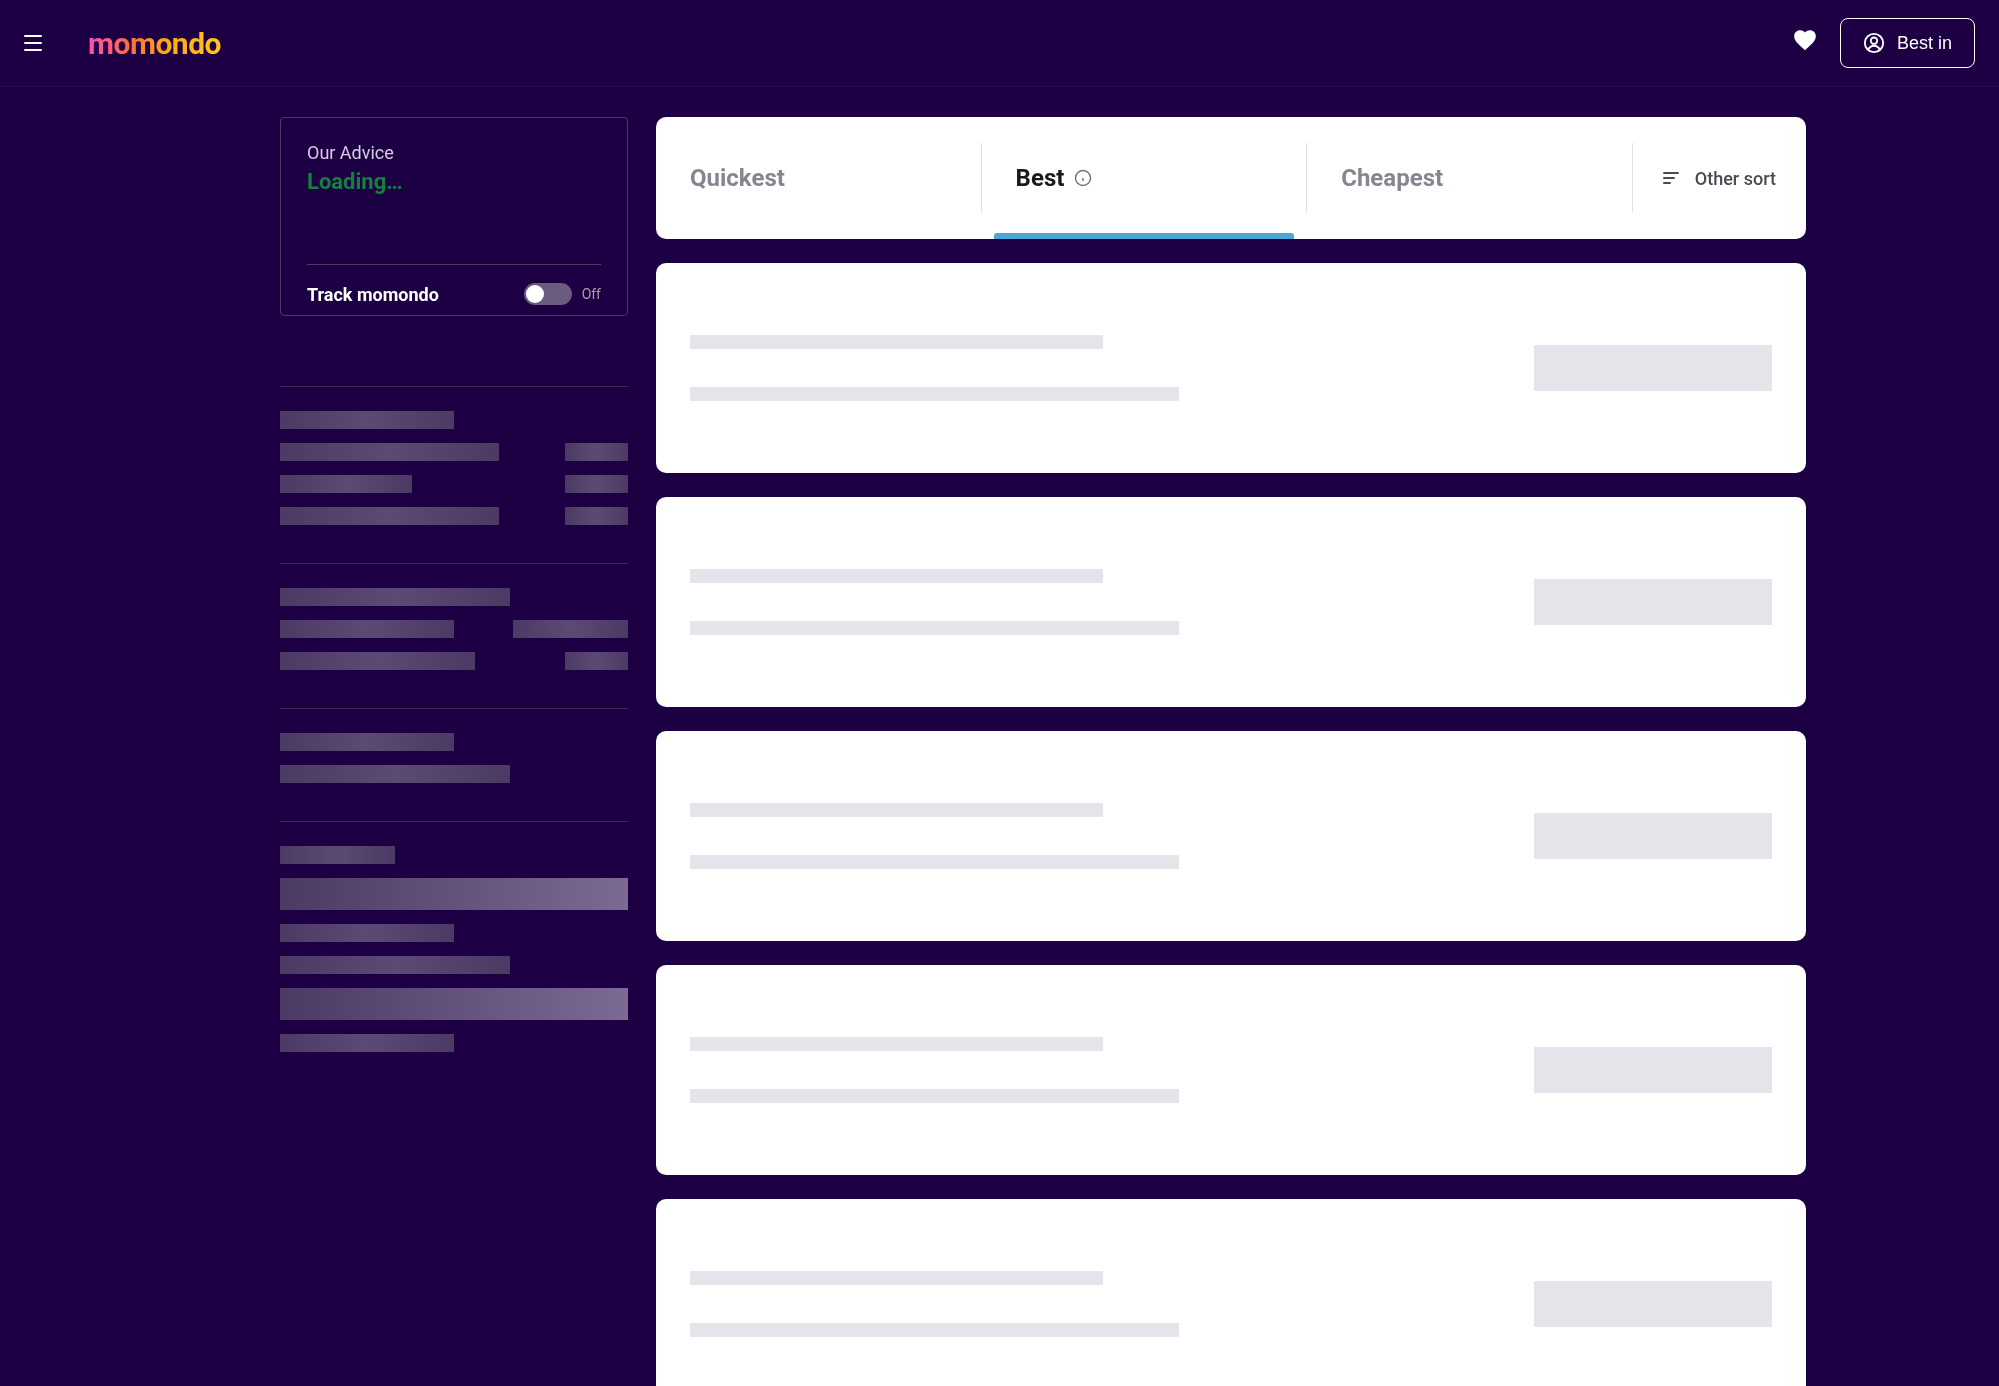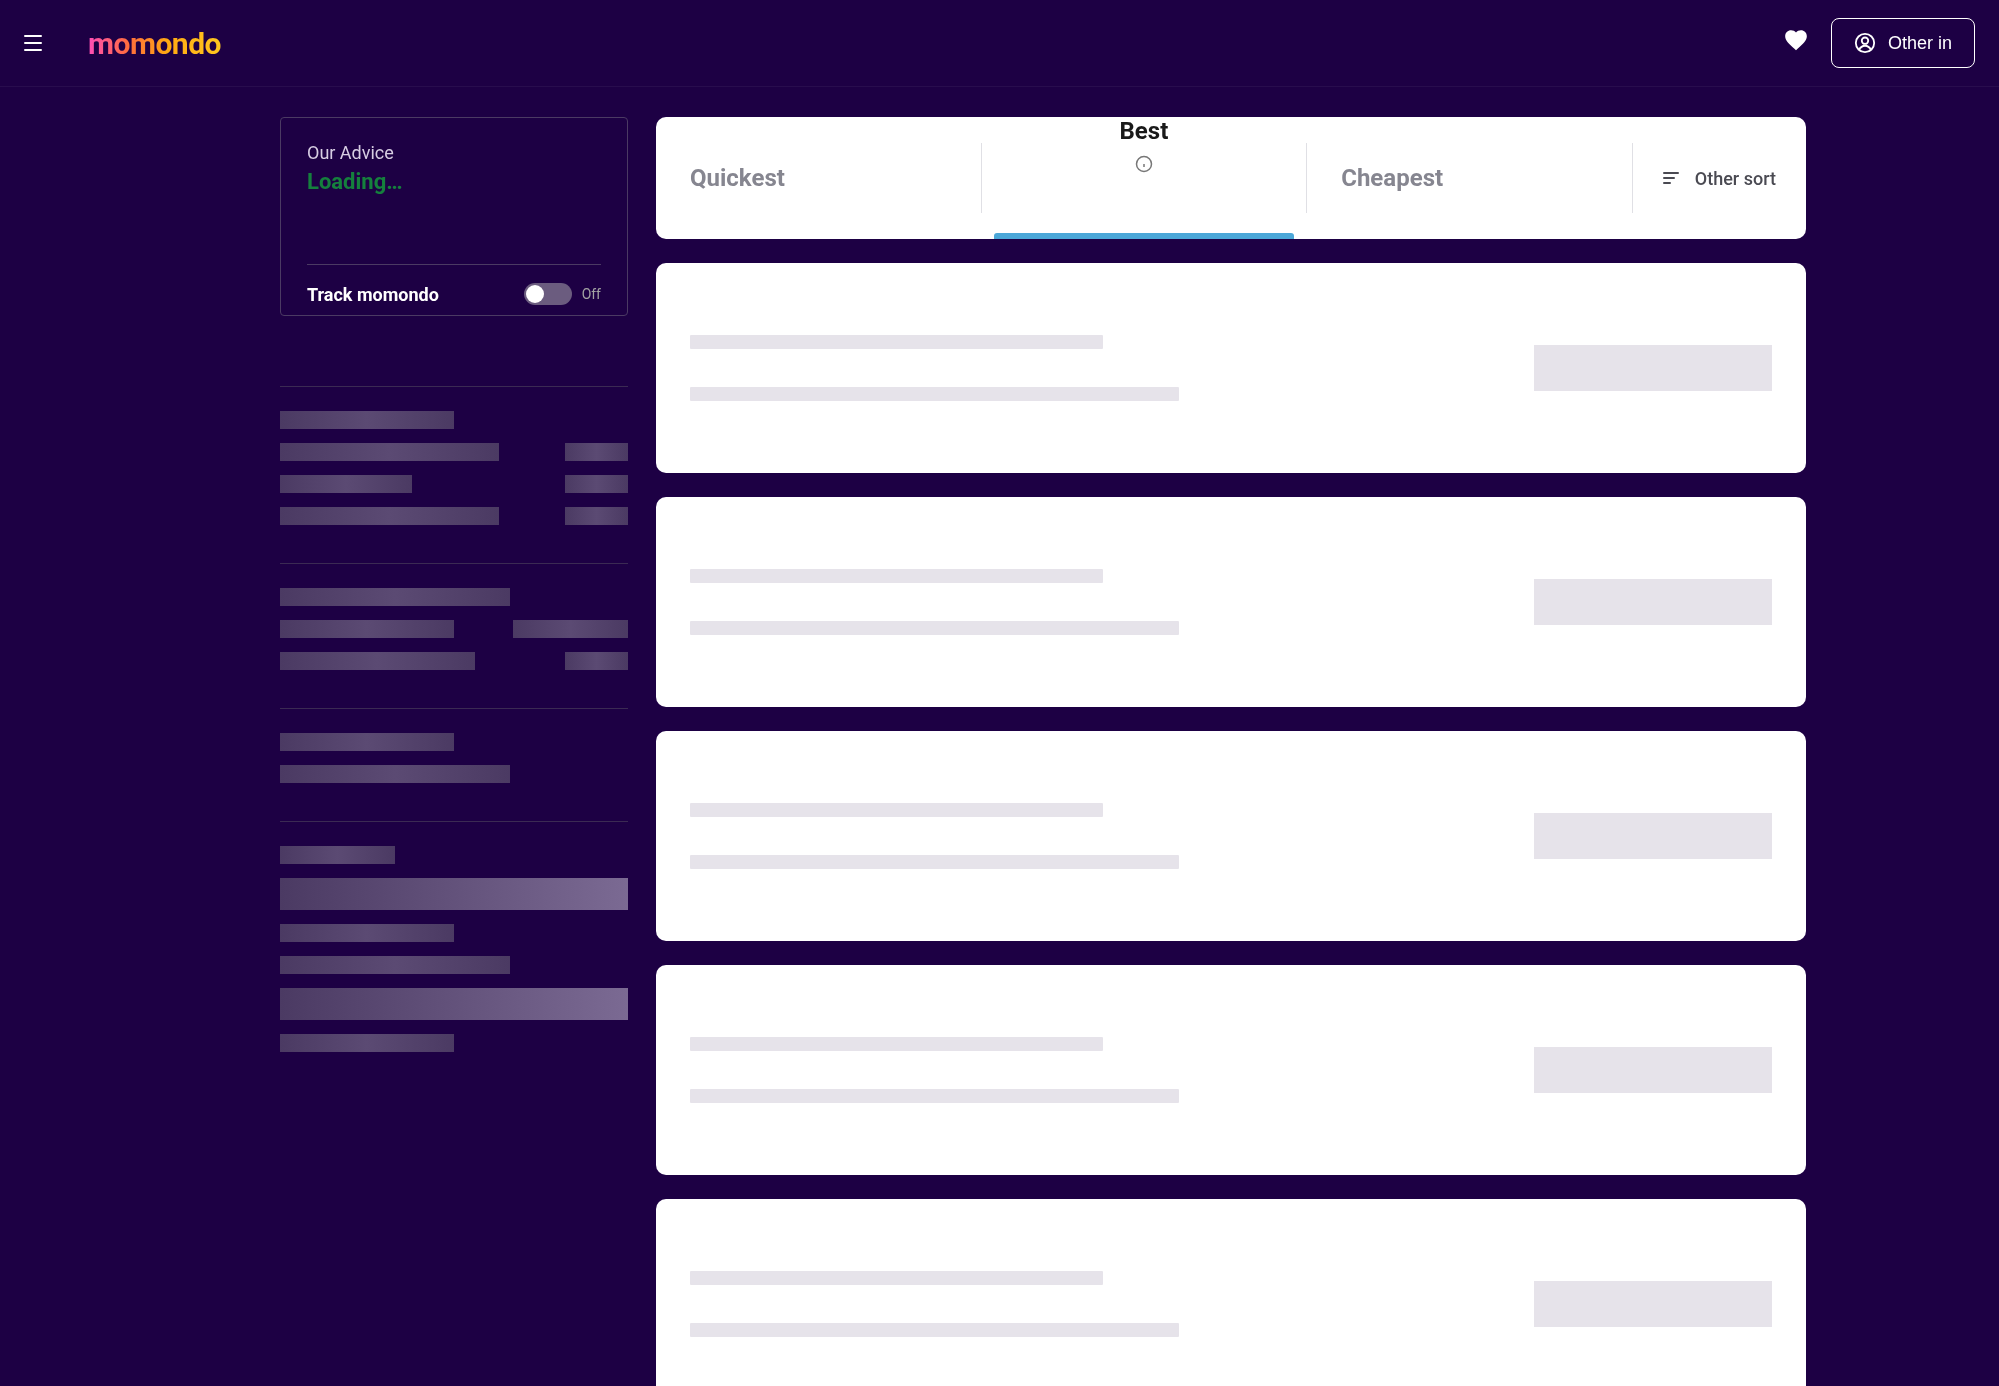--- a/index.html
+++ b/index.html
@@ -329,7 +329,7 @@
           <circle cx="12" cy="9.5" r="3.5"></circle>
           <path d="M5.5 19.5c1.5-3 4-4.5 6.5-4.5s5 1.5 6.5 4.5"></path>
         </svg>
-      <span>Other in</span>
+      <span>Best in</span>
     </button>
   </div>
 </header>

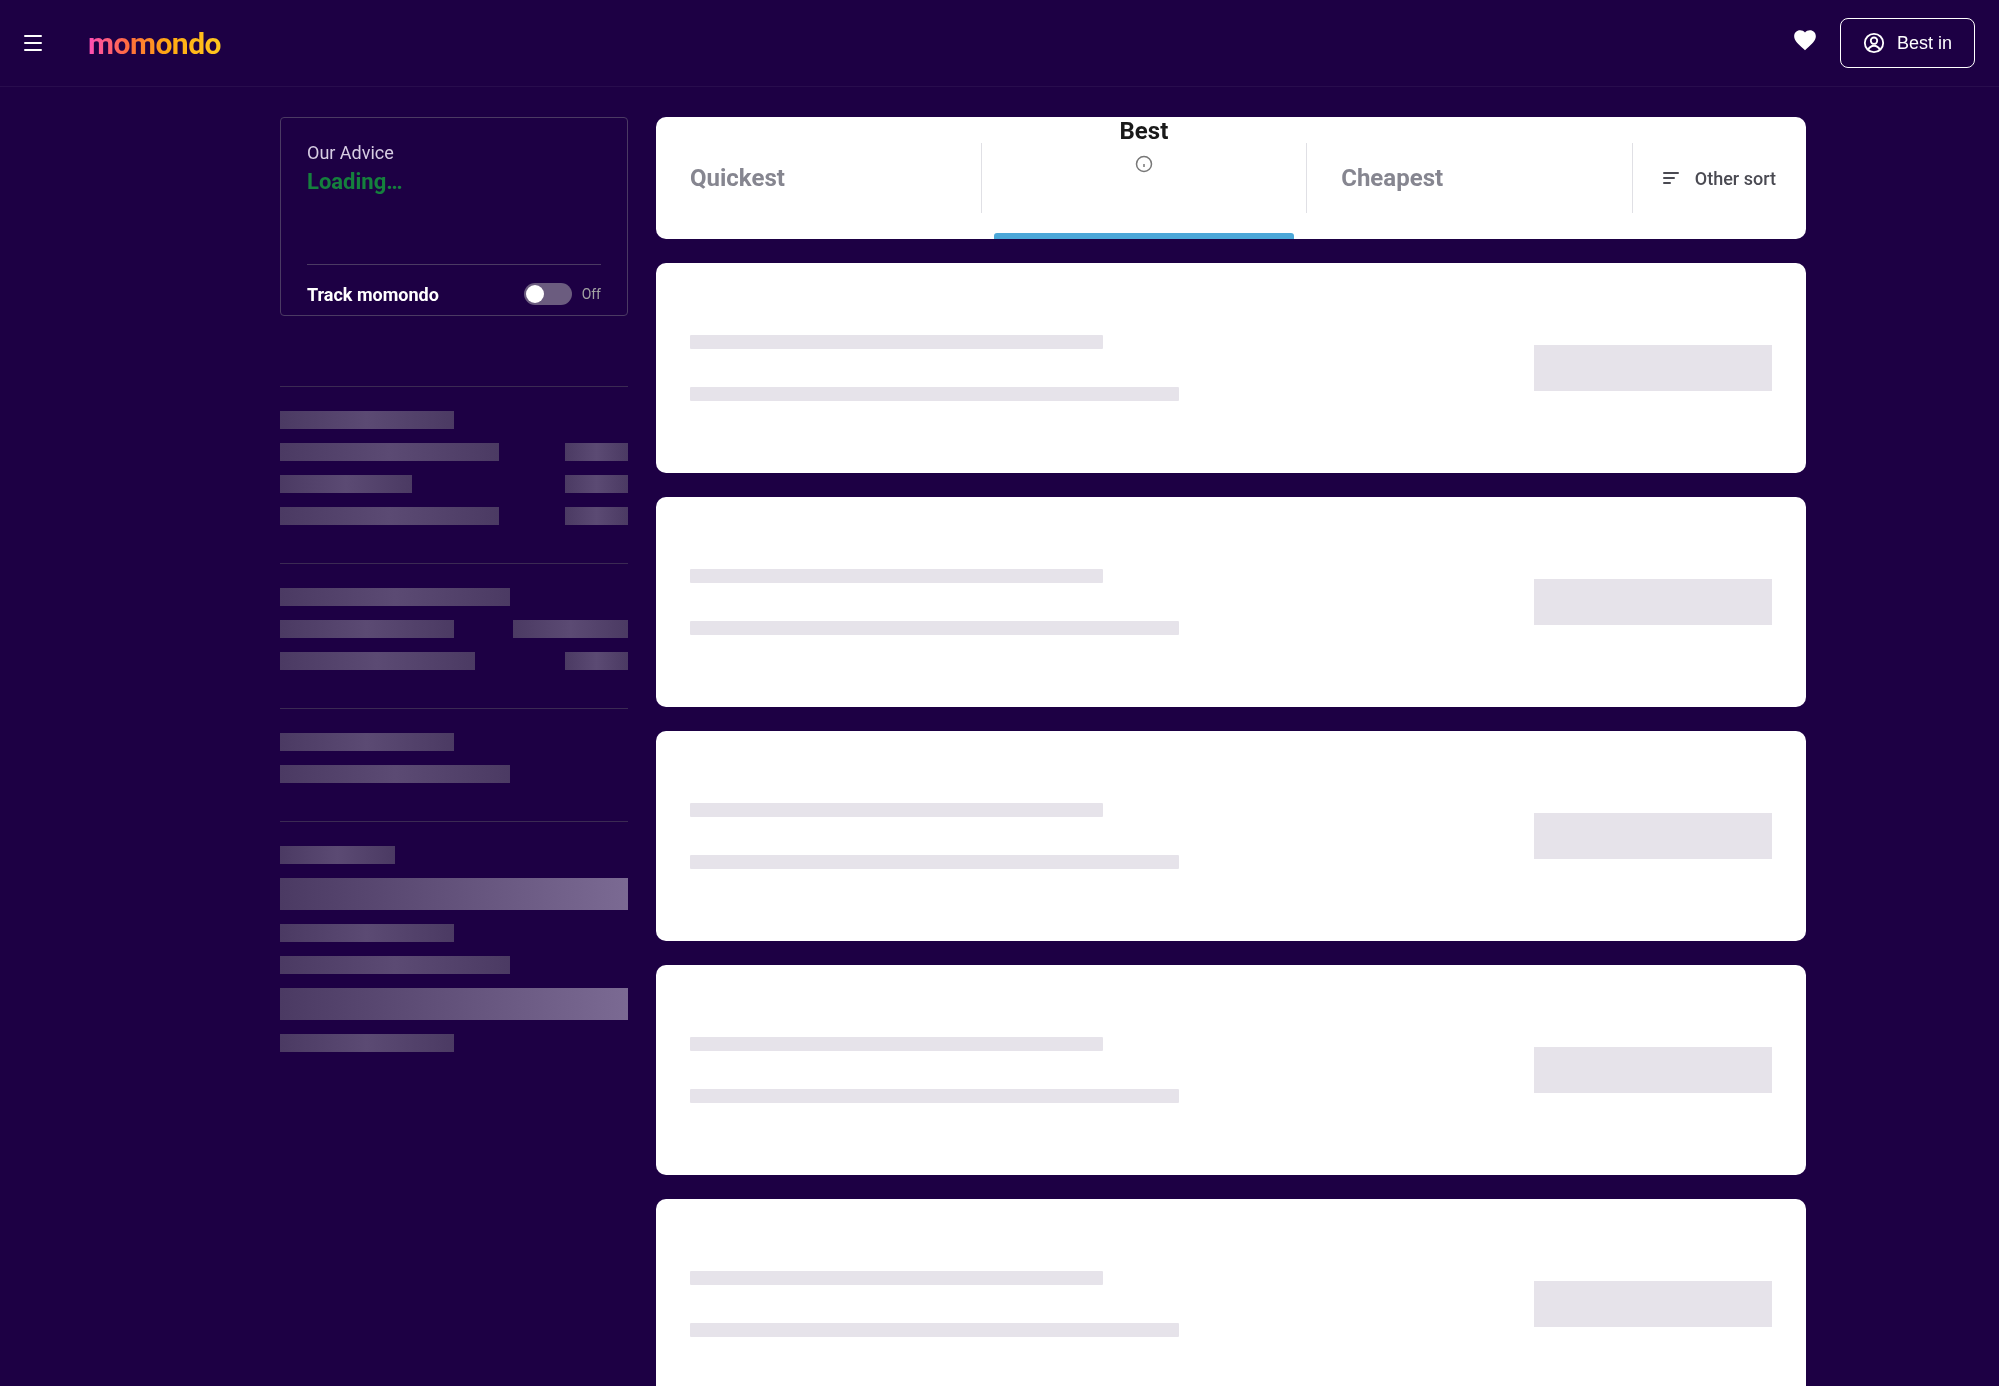--- a/index.html
+++ b/index.html
@@ -223,7 +223,6 @@
     
     .tab.active {
       color: #1a1a1a;
-      flex-direction: column;
     }
     
     .tab.active::after {

